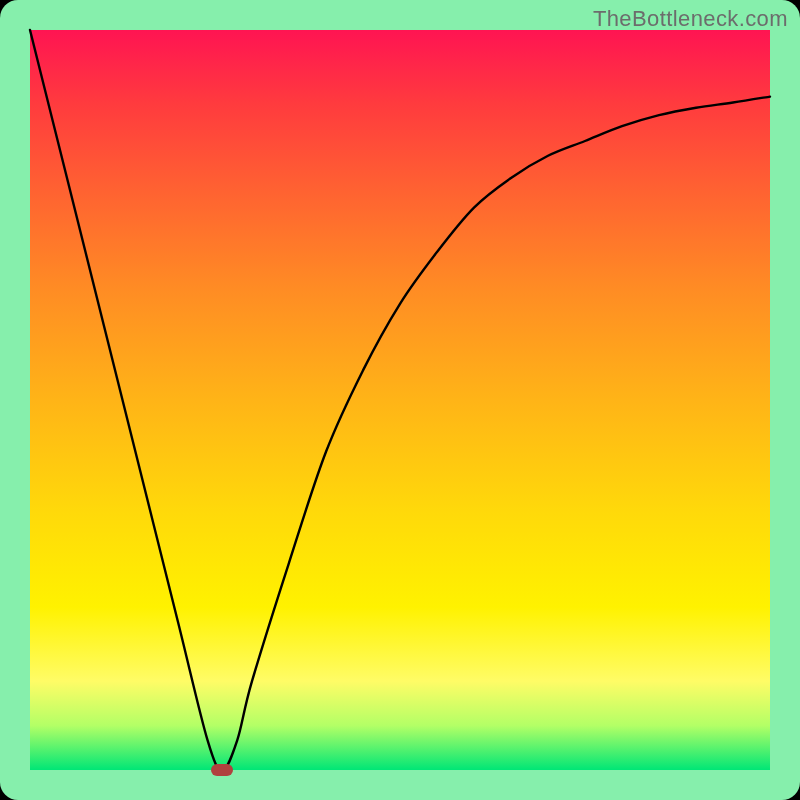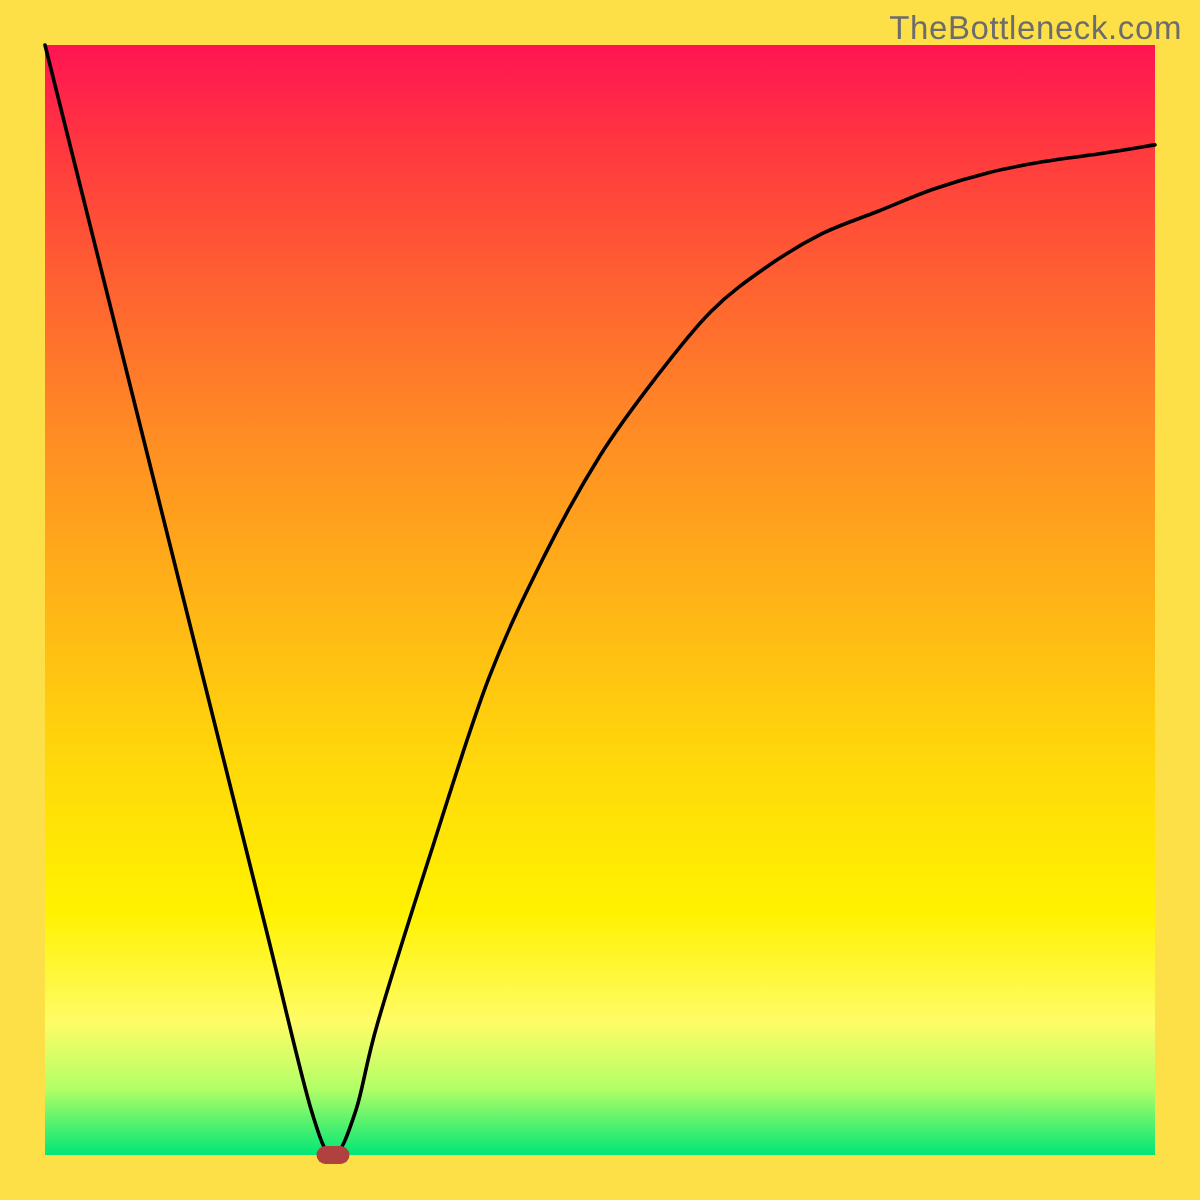--- a/index.html
+++ b/index.html
@@ -15,7 +15,8 @@
     position: relative;
     width: 800px;
     height: 800px;
-    background: #fde047;
+    background: #86efac;
+    border-radius: 18px;
   }
   .plot-bg {
     position: absolute;

